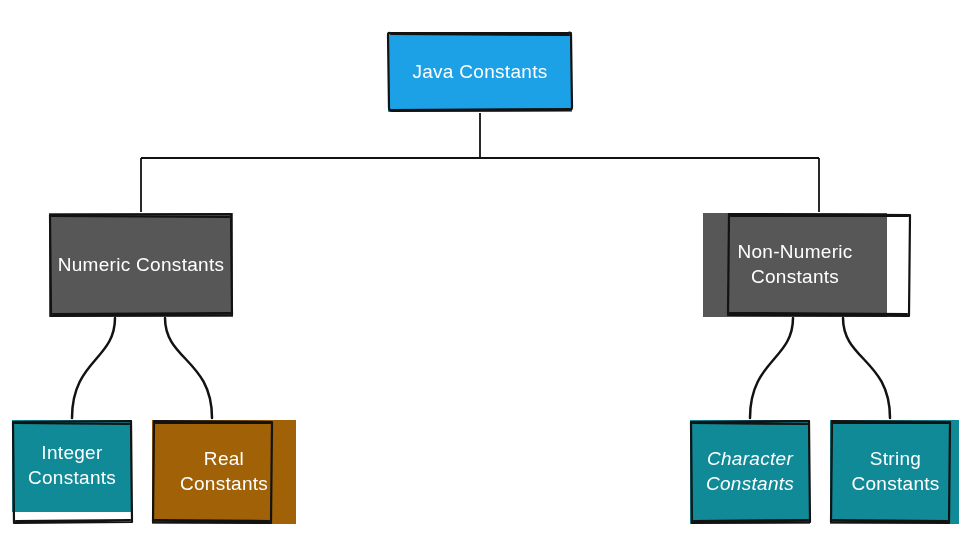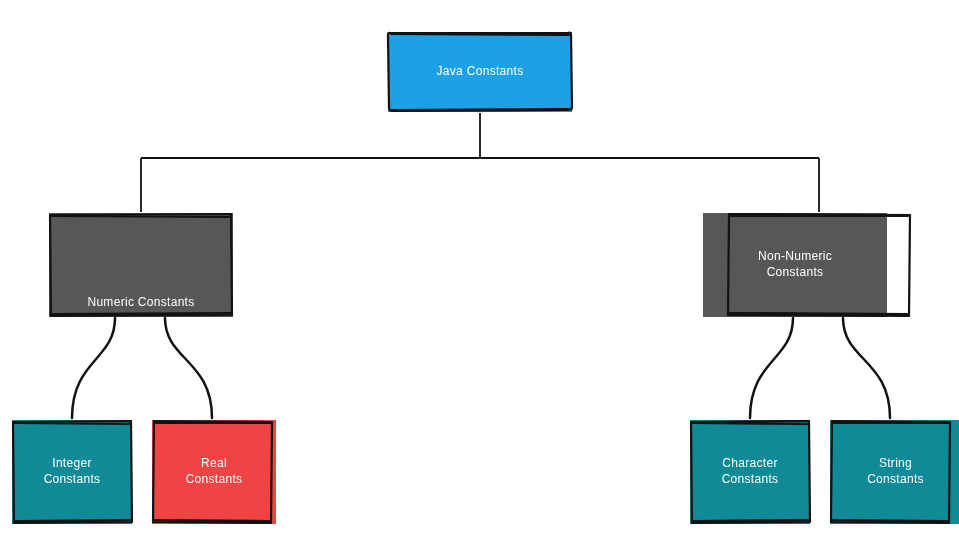--- a/index.html
+++ b/index.html
@@ -19,7 +19,7 @@
     text-align: center;
     color: #ffffff;
     font-weight: 400;
-    font-size: 12px;
+    font-size: 19px;
     letter-spacing: 0.3px;
     line-height: 1.3;
     padding: 6px;

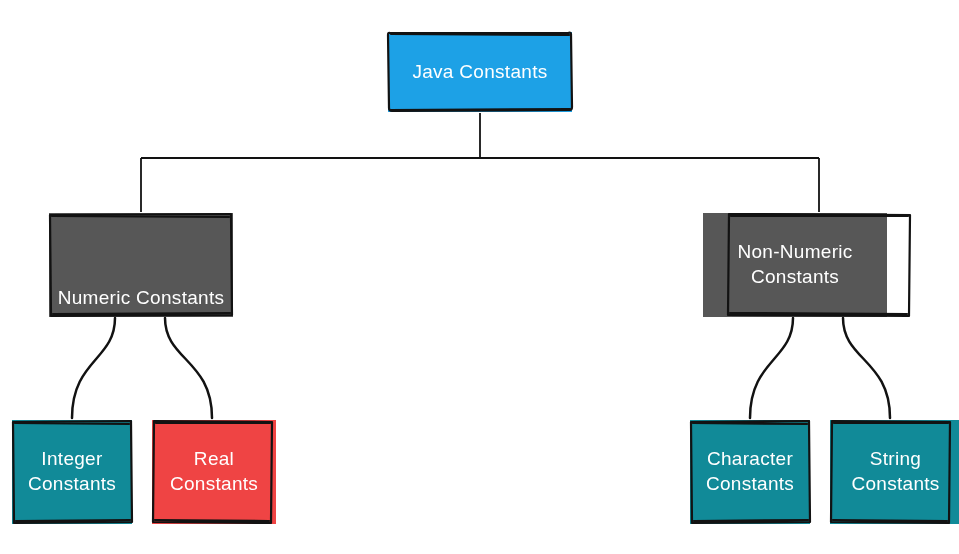--- a/index.html
+++ b/index.html
@@ -64,7 +64,7 @@
   <path d="M 6 5 Q 4 4 4 7 L 5 80 Q 5 83 8 83 L 186 82 Q 188 82 188 79 L 187 6 Q 187 4 184 5 Z M 7 6 L 185 7 M 186 81 L 7 82" stroke="#121212" stroke-width="2.2" fill="none" stroke-linejoin="round" stroke-linecap="round"></path>
 </svg>
 
-<div class="node" style="left:49px; top:213px; width:184px; height:104px; background:#575757;align-items:flex-end;">
+<div class="node" style="left:49px; top:213px; width:184px; height:104px; background:#575757;">
   <span>Numeric Constants</span>
 </div>
 <svg class="node-outline" style="left:45px; top:209px;" width="192" height="112">

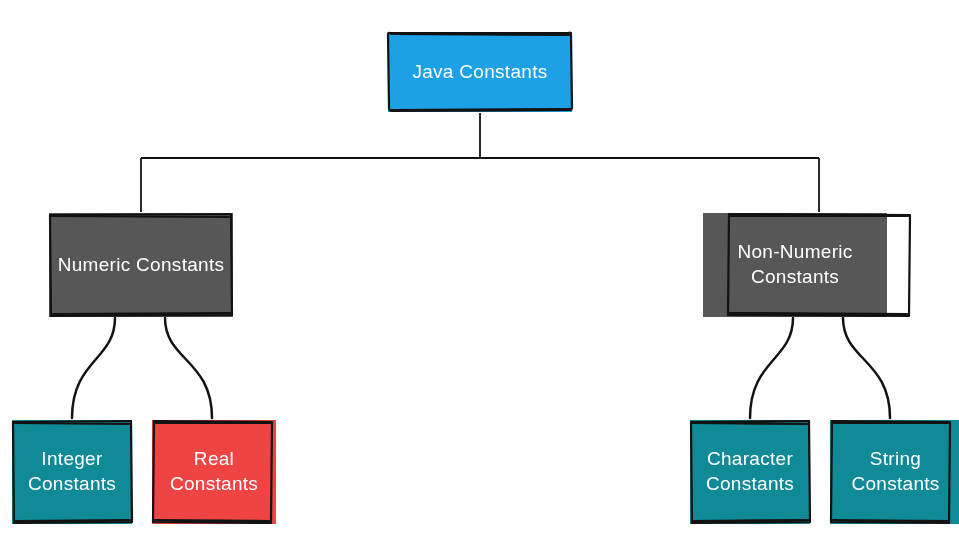--- a/index.html
+++ b/index.html
@@ -79,7 +79,7 @@
   <path d="M 6 5 L 187 6 L 186 107 L 5 106 Z M 8 7 L 185 7 M 184 105 L 7 104" stroke="#121212" stroke-width="2.2" fill="none" stroke-linejoin="round" stroke-linecap="round"></path>
 </svg>
 
-<div class="node" style="left:12px; top:420px; width:120px; height:104px; background:#118a98; white-space:pre-line;">
+<div class="node" style="left:12px; top:420px; width:120px; height:92px; background:#118a98; white-space:pre-line;">
   <span>Integer
 Constants</span>
 </div>

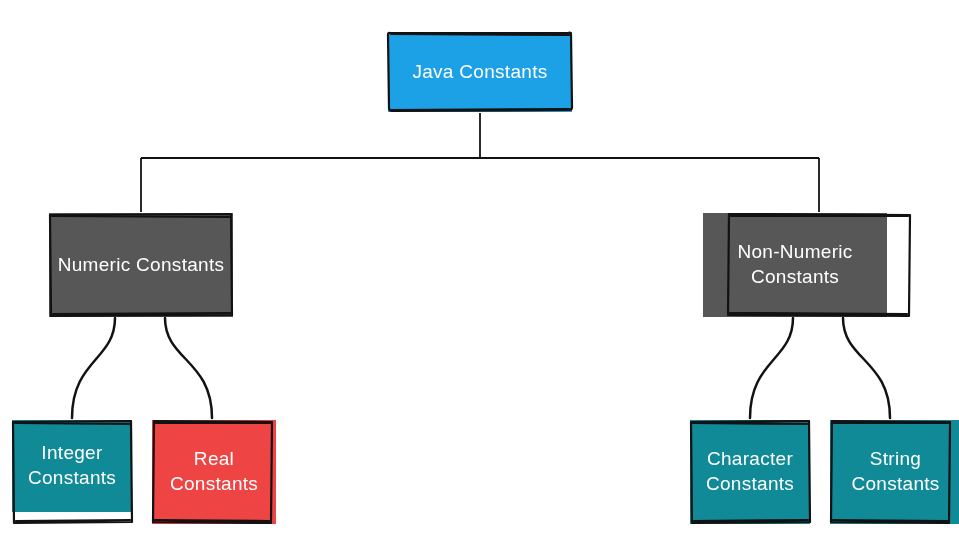--- a/index.html
+++ b/index.html
@@ -87,7 +87,7 @@
   <path d="M 5 6 L 123 5 L 124 106 L 6 107 Z M 7 7 L 121 8 M 122 104 L 8 105" stroke="#121212" stroke-width="2.2" fill="none" stroke-linejoin="round" stroke-linecap="round"></path>
 </svg>
 
-<div class="node" style="left:152px; top:420px; width:124px; height:104px; background:#ef4444; white-space:pre-line;">
+<div class="node" style="left:152px; top:420px; width:144px; height:104px; background:#a16207; white-space:pre-line;">
   <span>Real
 Constants</span>
 </div>

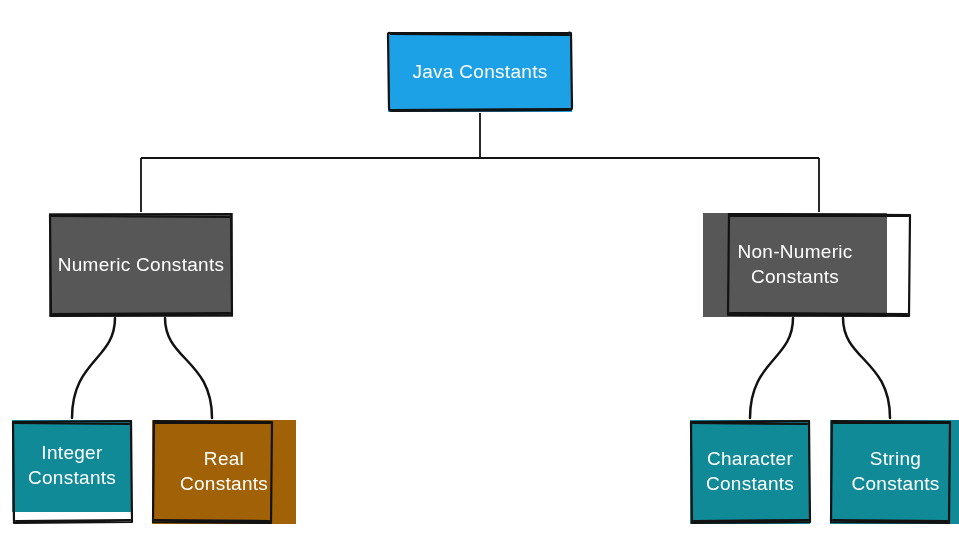--- a/index.html
+++ b/index.html
@@ -95,7 +95,7 @@
   <path d="M 6 5 L 124 6 L 123 107 L 5 106 Z M 8 7 L 122 7 M 121 105 L 7 104" stroke="#121212" stroke-width="2.2" fill="none" stroke-linejoin="round" stroke-linecap="round"></path>
 </svg>
 
-<div class="node" style="left:690px; top:420px; width:120px; height:104px; background:#118a98; white-space:pre-line;">
+<div class="node" style="left:690px; top:420px; width:120px; height:104px; background:#118a98; white-space:pre-line;font-style:italic;">
   <span>Character
 Constants</span>
 </div>

